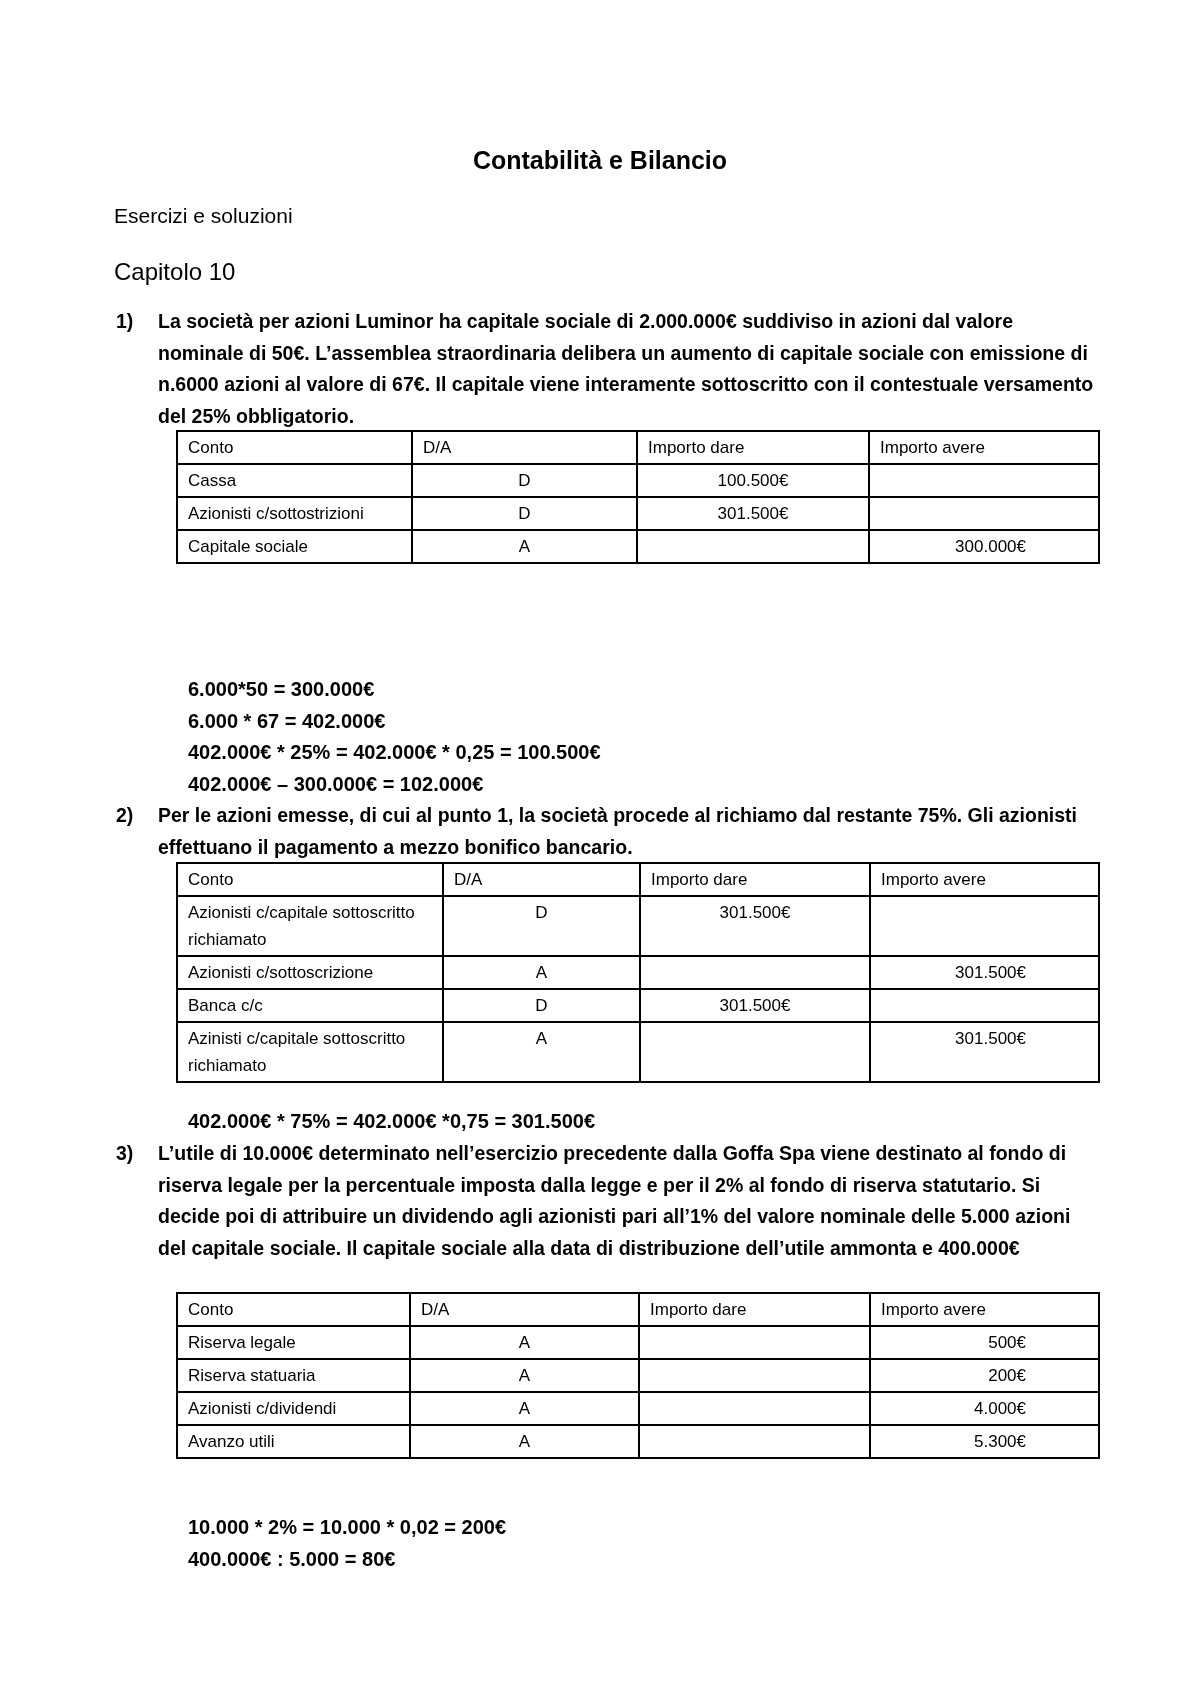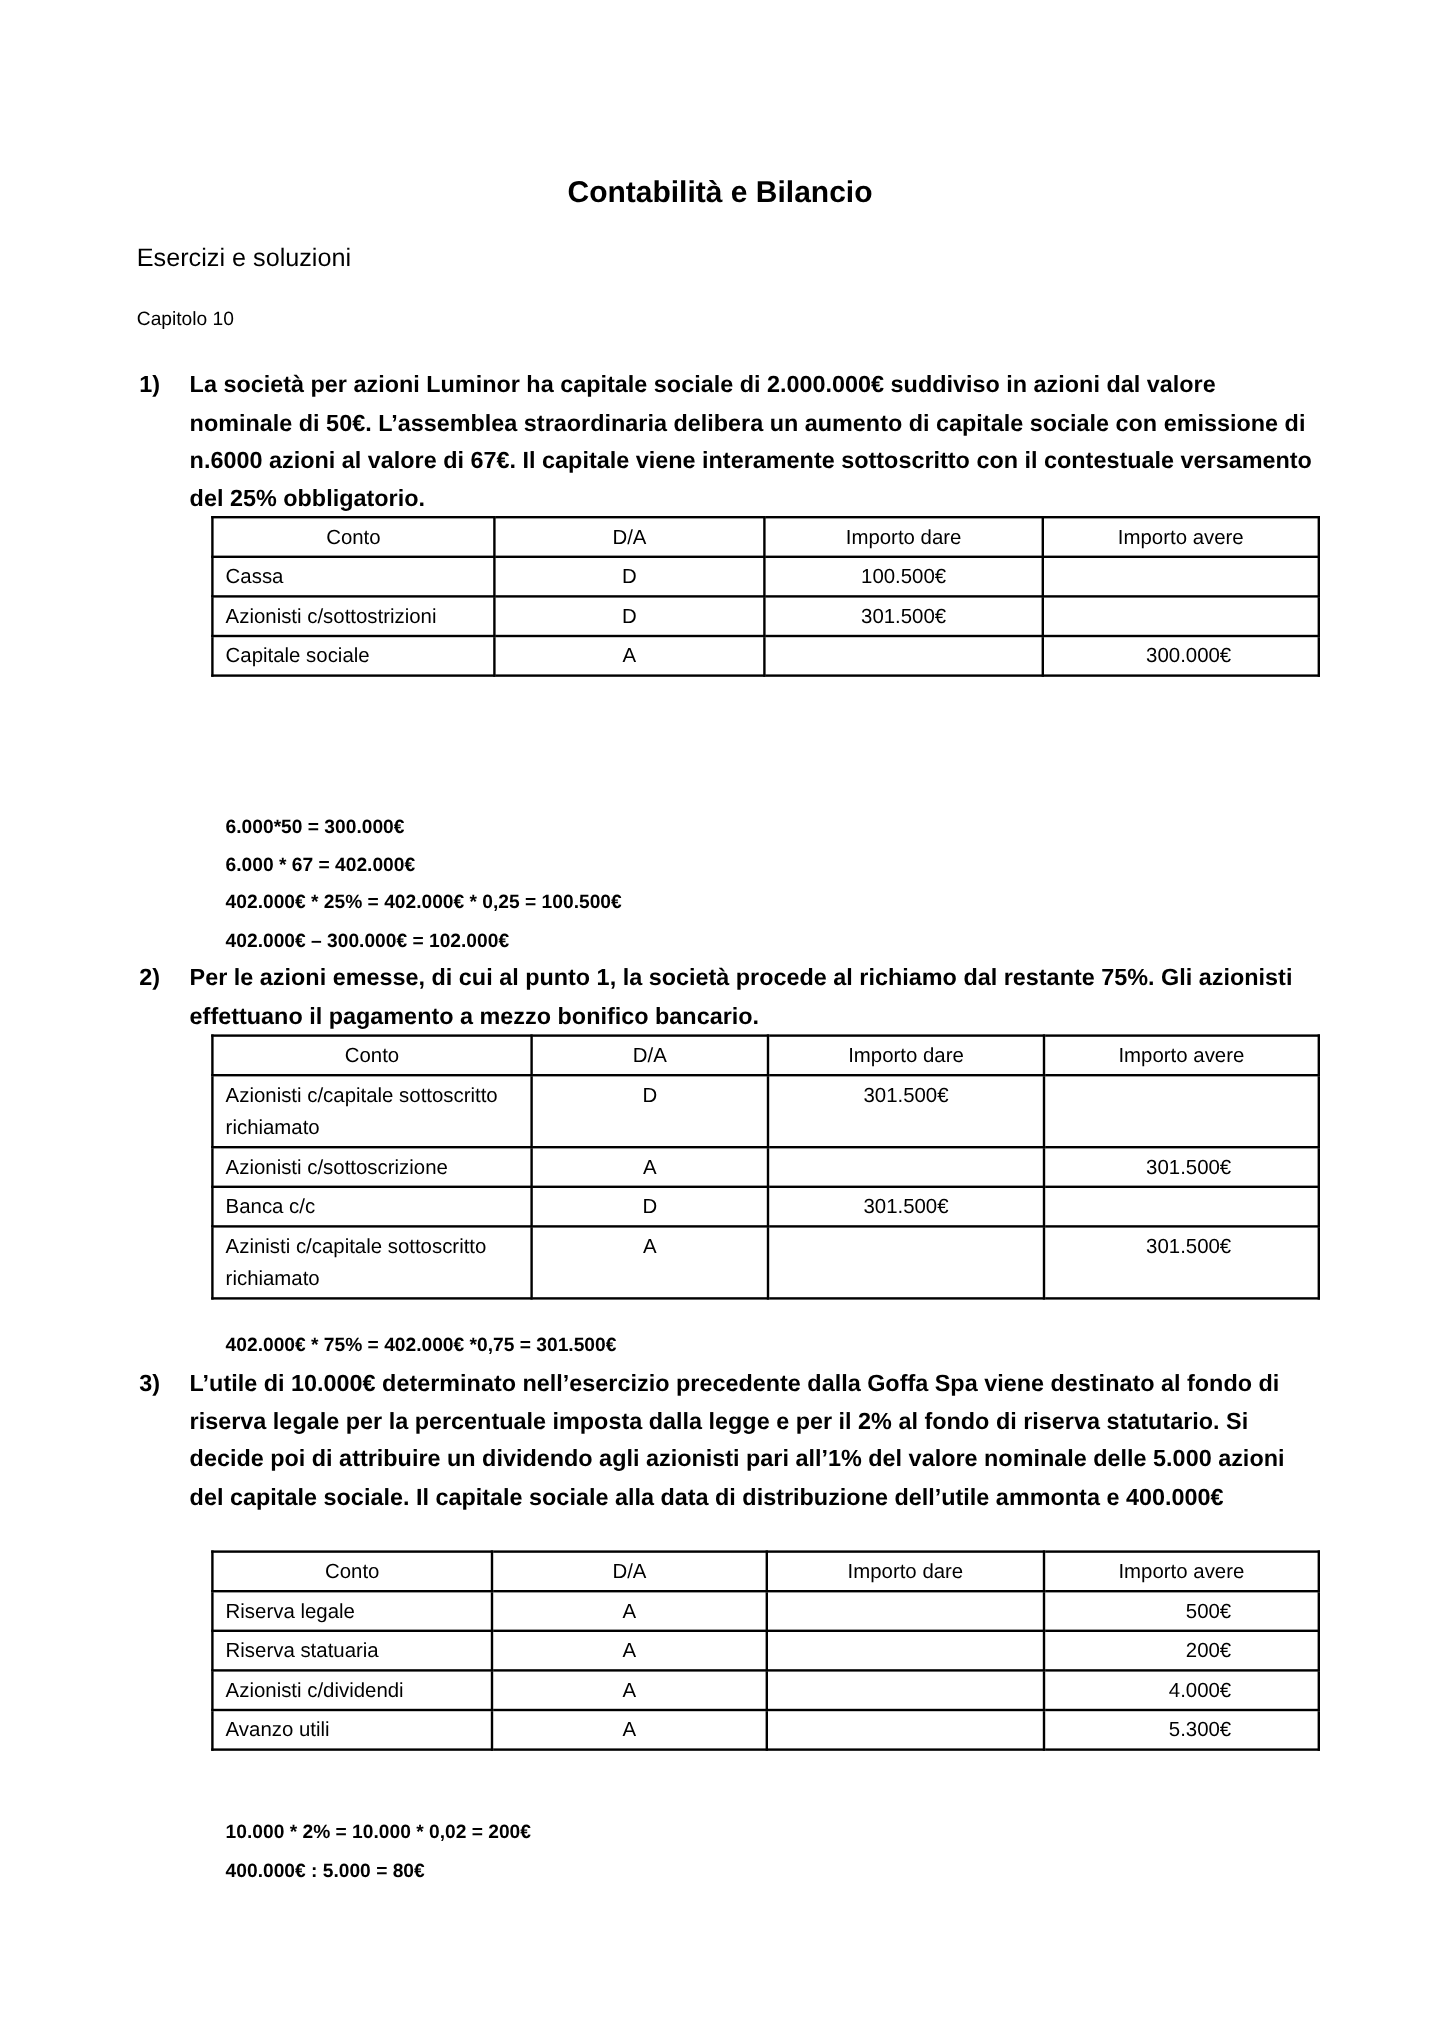--- a/index.html
+++ b/index.html
@@ -7,7 +7,7 @@
   .page { position:absolute; left:0; top:0; width:1200px; height:1696px; }
   .title { position:absolute; left:0; width:1200px; top:146px; text-align:center; font-weight:bold; font-size:25px; }
   .subtitle { position:absolute; left:114px; top:204px; font-weight:normal; font-size:21px; }
-  .chapter { position:absolute; left:114px; top:258px; font-size:16px; }
+  .chapter { position:absolute; left:114px; top:258px; font-size:24px; }
   .ex { position:absolute; left:158px; width:940px; font-weight:bold; font-size:19.5px; line-height:31.5px; }
   .ex .num { position:absolute; left:-42px; top:0; }
   .ex p { margin:0; }

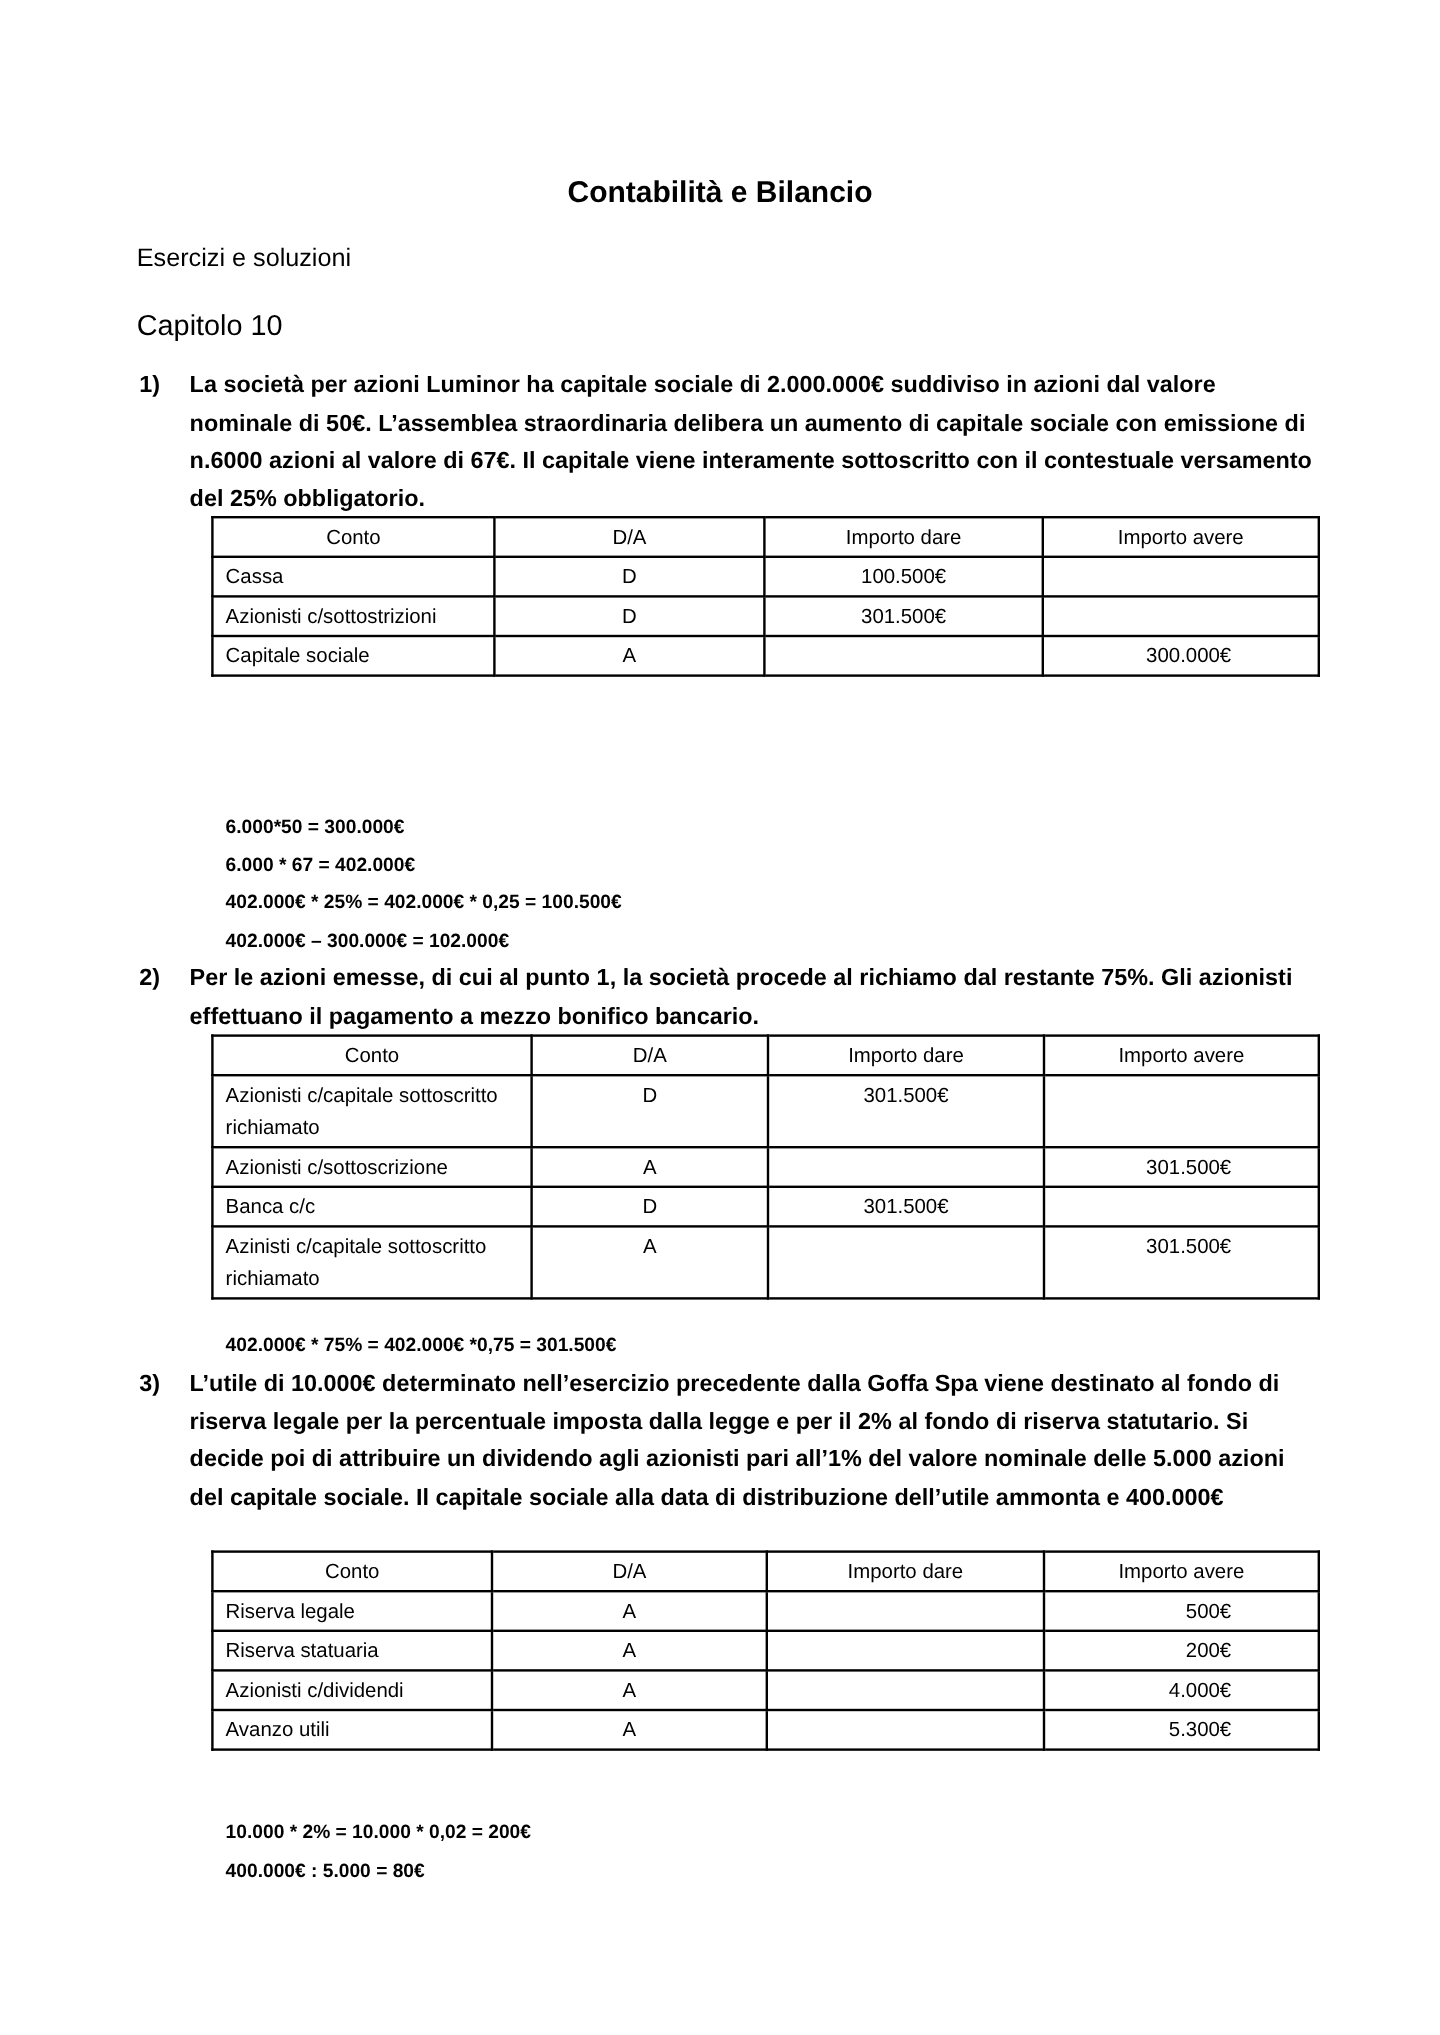--- a/index.html
+++ b/index.html
@@ -13,7 +13,7 @@
   .ex p { margin:0; }
   table.ledger { position:absolute; left:176px; width:922px; border-collapse:collapse; font-size:17px; table-layout:fixed; }
   table.ledger td, table.ledger th { border:2px solid #000; padding:2px 10px; vertical-align:top; line-height:27px; font-weight:normal; }
-  table.ledger th { text-align:center; }
+  table.ledger th { text-align:left; }
   table.ledger td.c { text-align:center; }
   table.ledger td.r { text-align:right; padding-right:72px;margin-top:28px; }
   .calc { position:absolute; left:188px; font-weight:bold; font-size:16px; line-height:31.5px; }

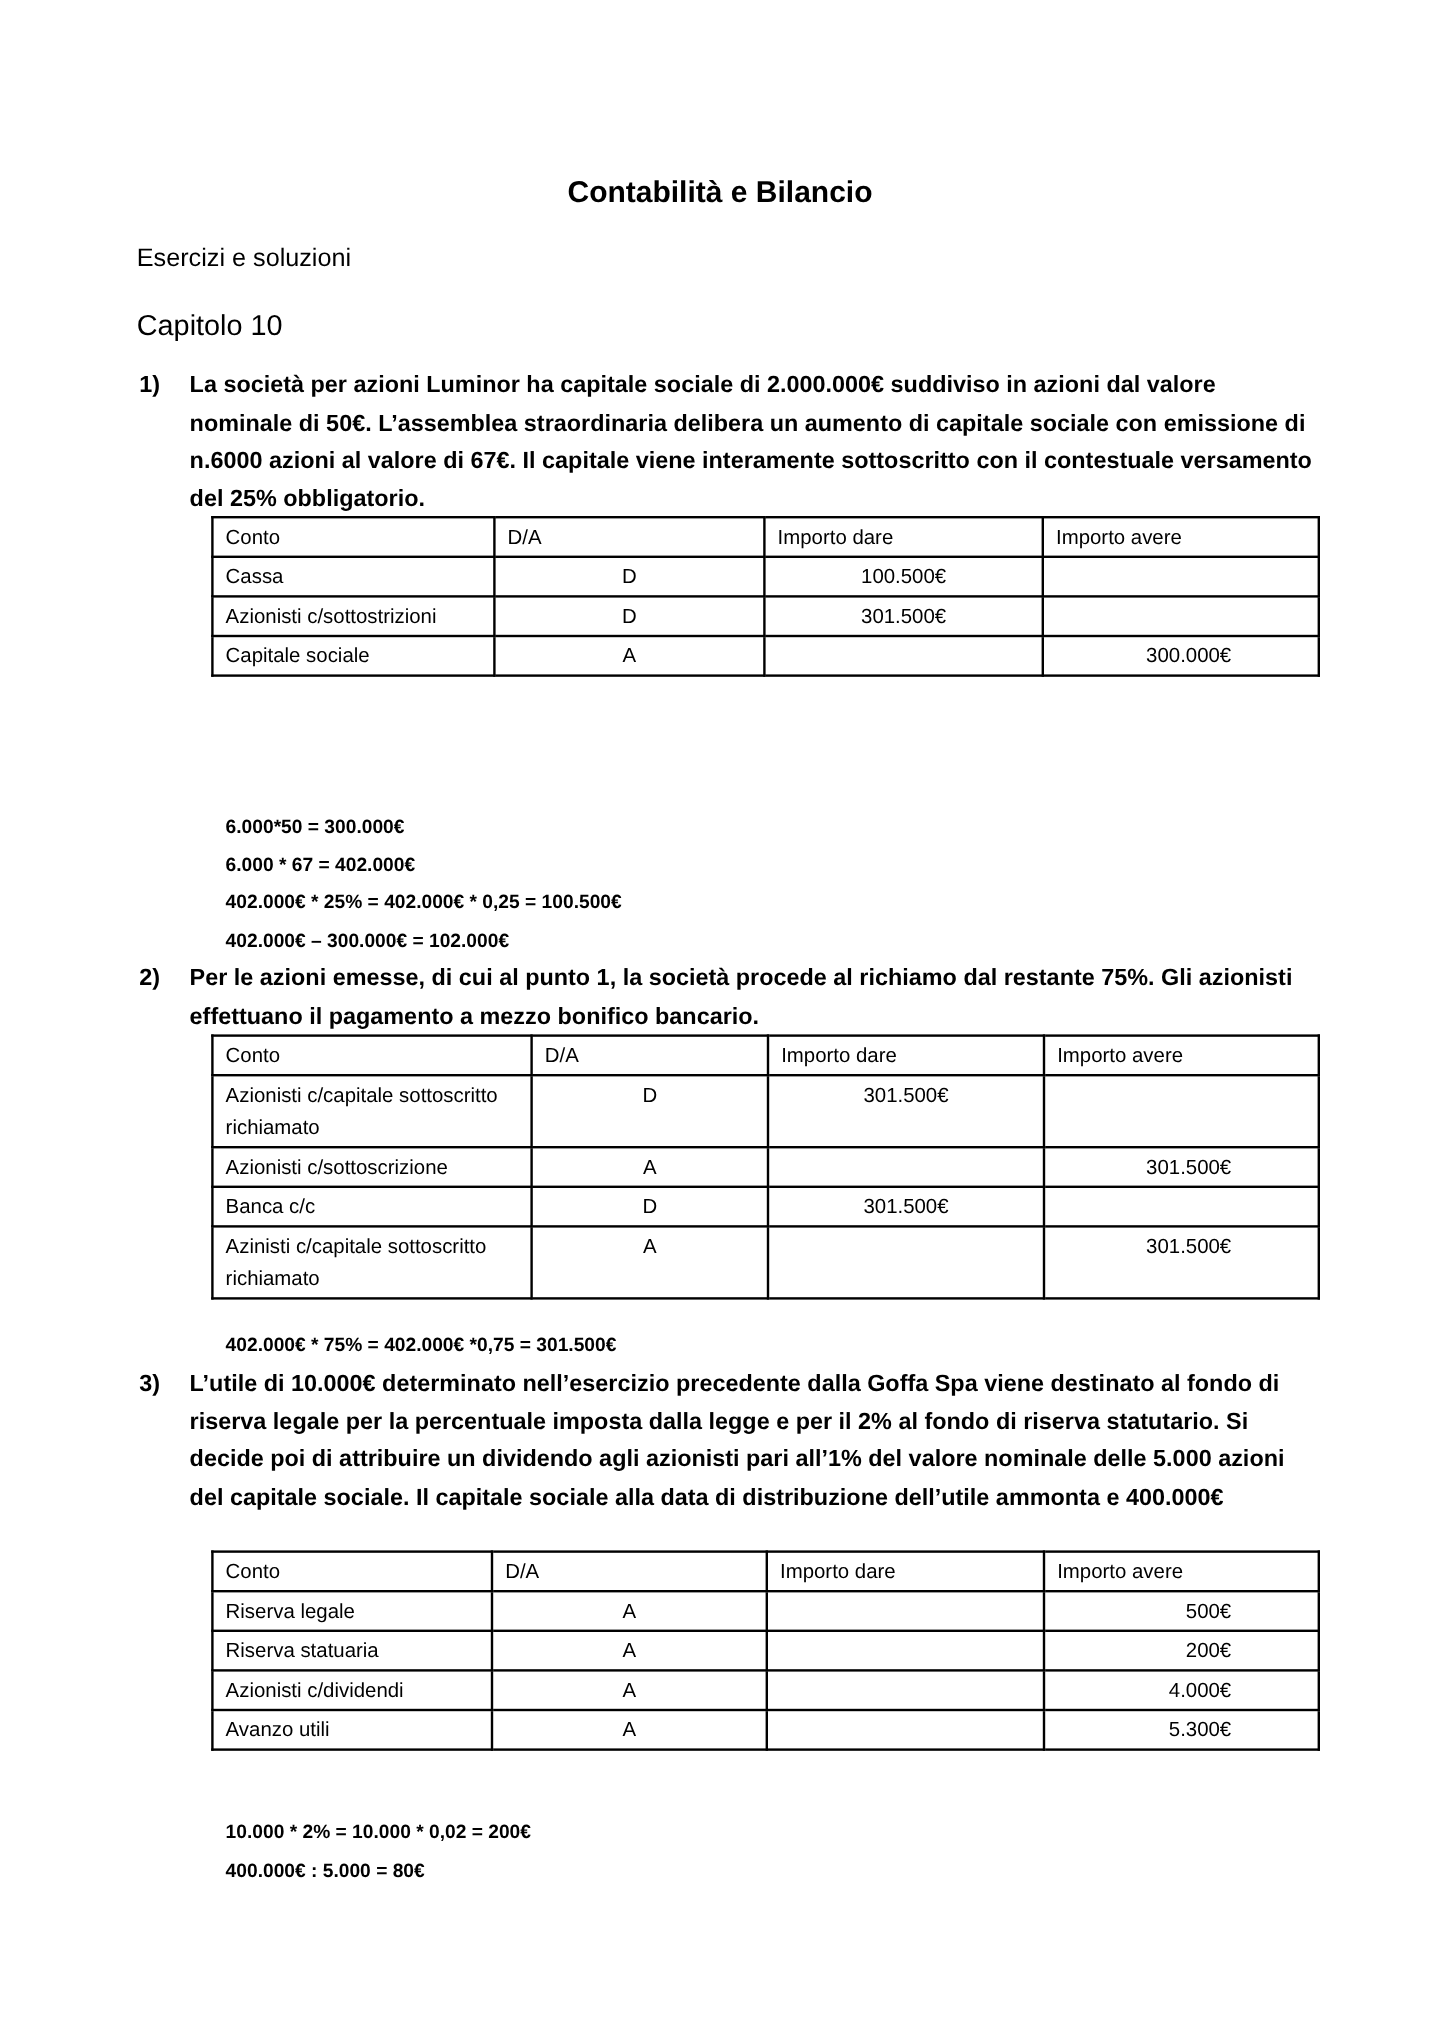--- a/index.html
+++ b/index.html
@@ -16,7 +16,7 @@
   table.ledger th { text-align:left; }
   table.ledger td.c { text-align:center; }
   table.ledger td.r { text-align:right; padding-right:72px;margin-top:28px; }
-  .calc { position:absolute; left:188px; font-weight:bold; font-size:16px; line-height:31.5px; }
+  .calc { position:absolute; left:188px; font-weight:bold; font-size:20px; line-height:31.5px; }
   .calc div { white-space:nowrap; }
 </style>
 </head>

